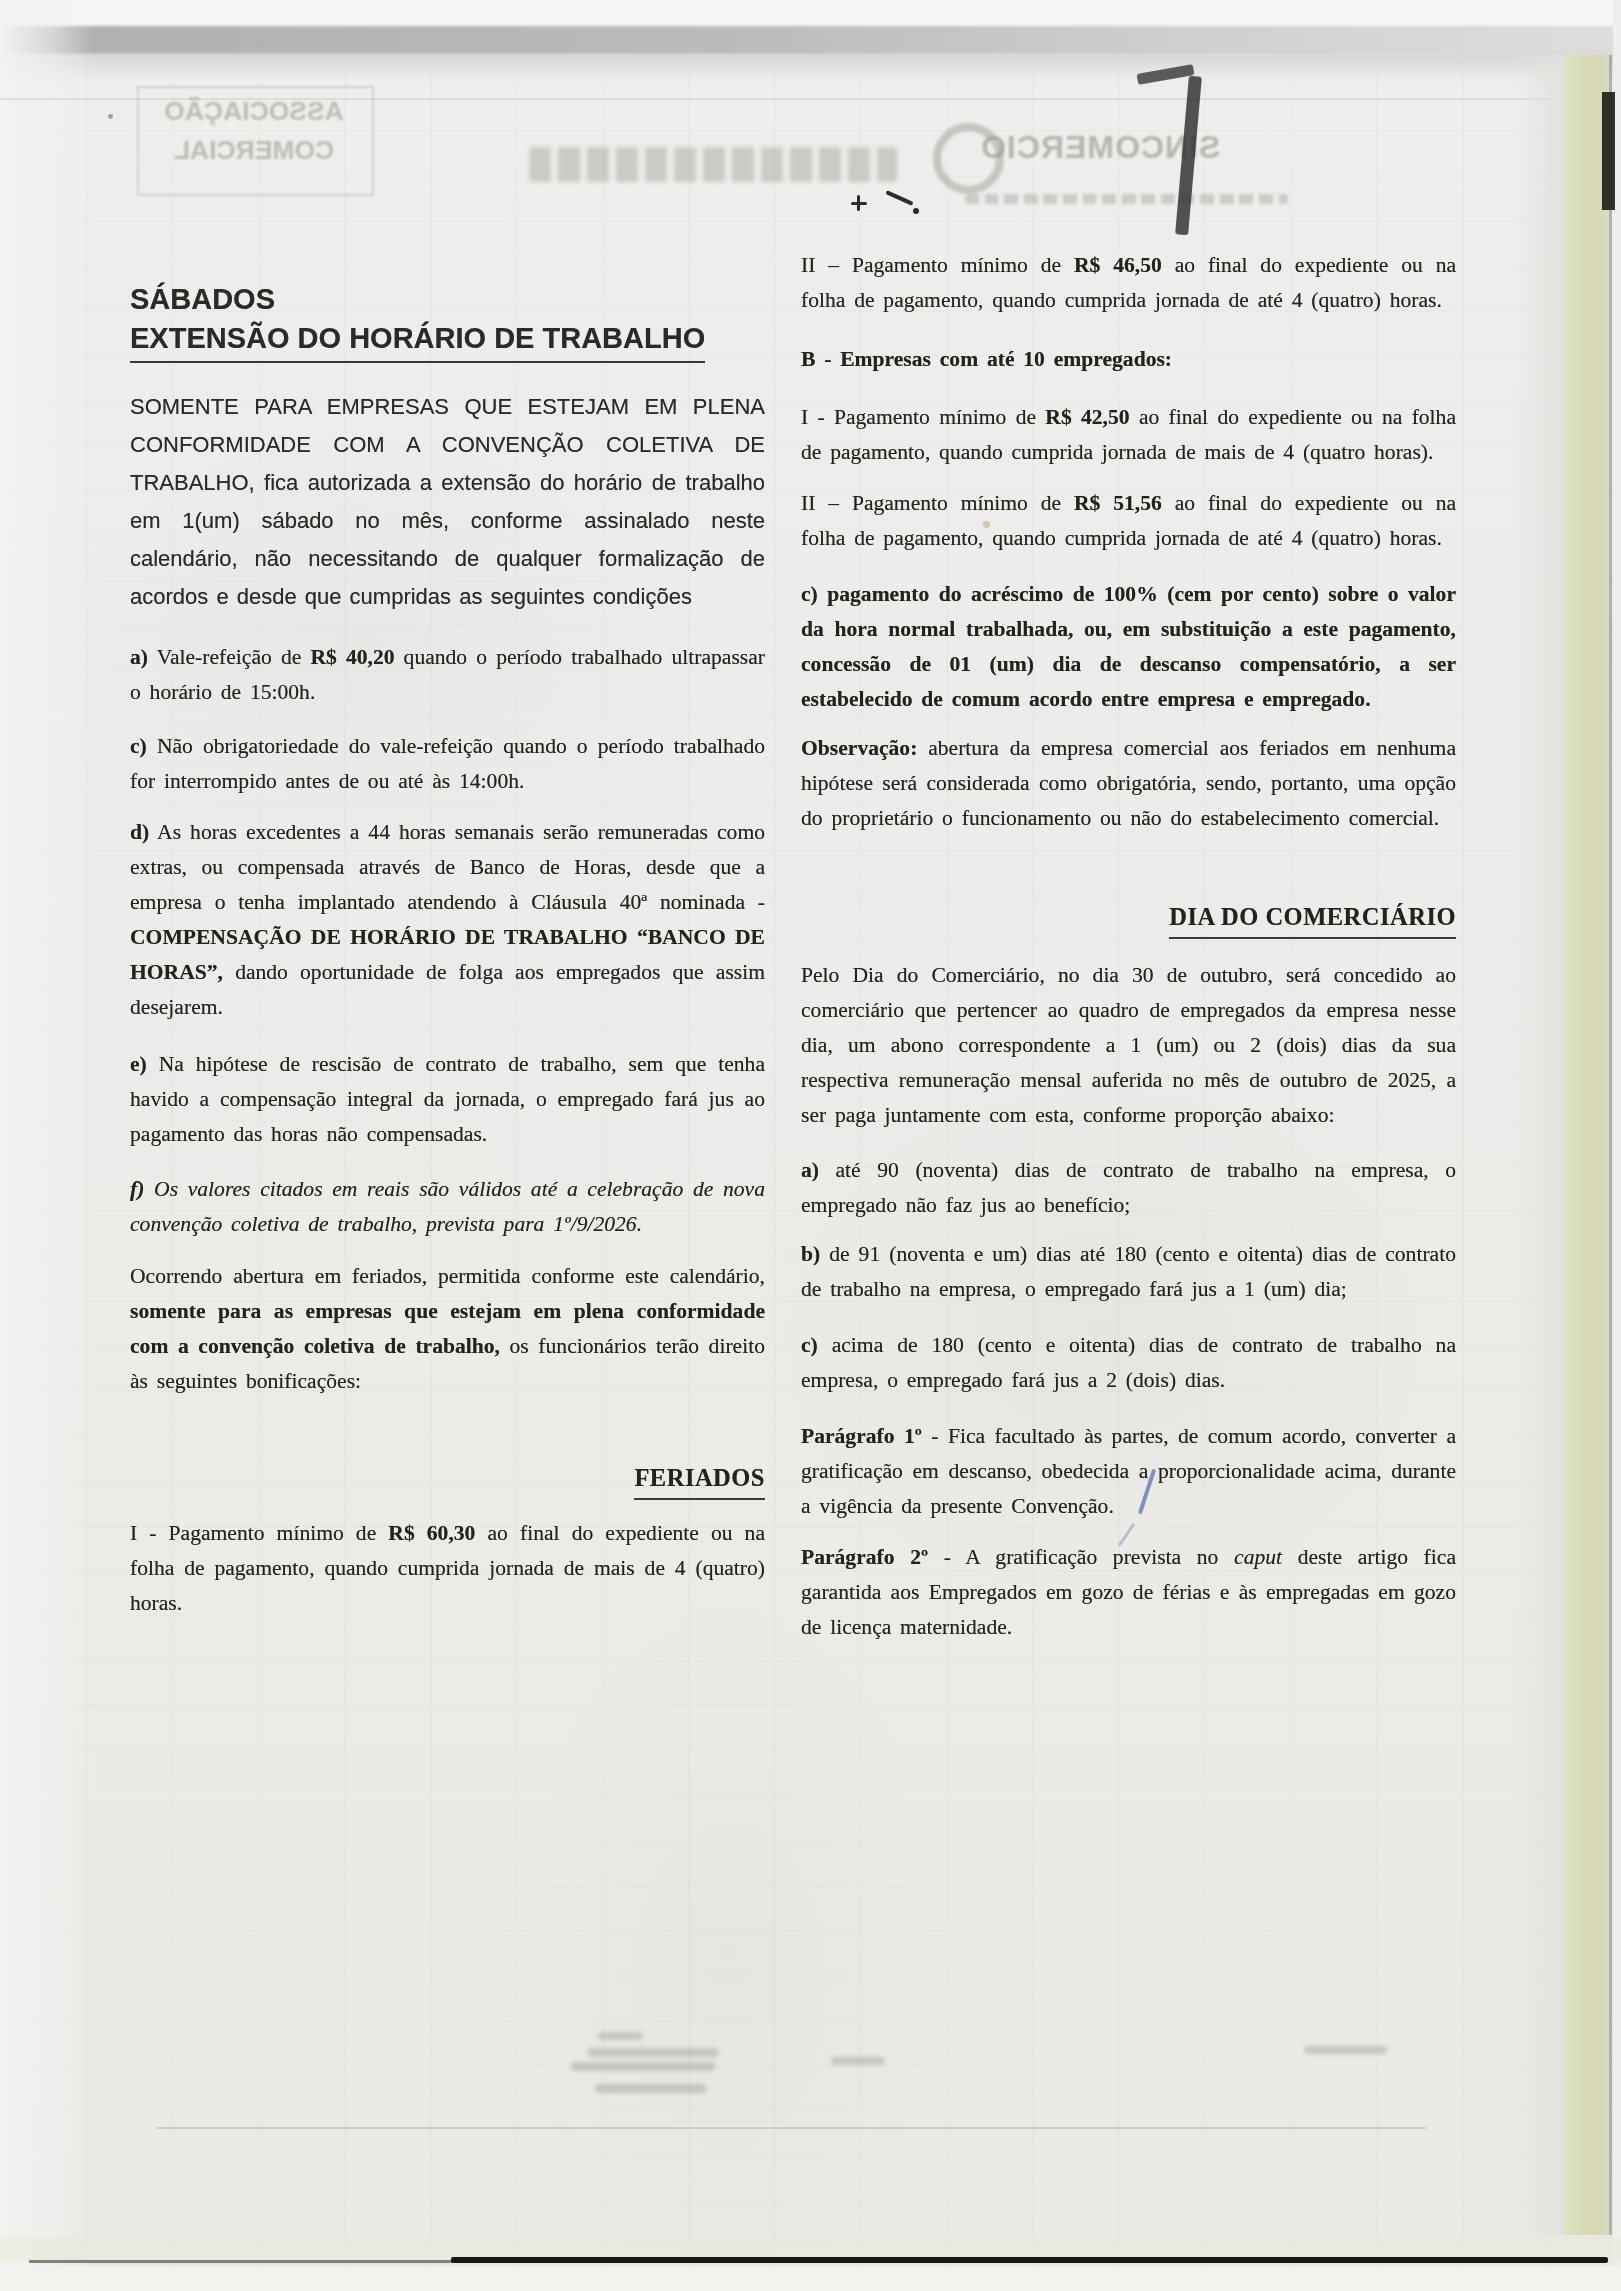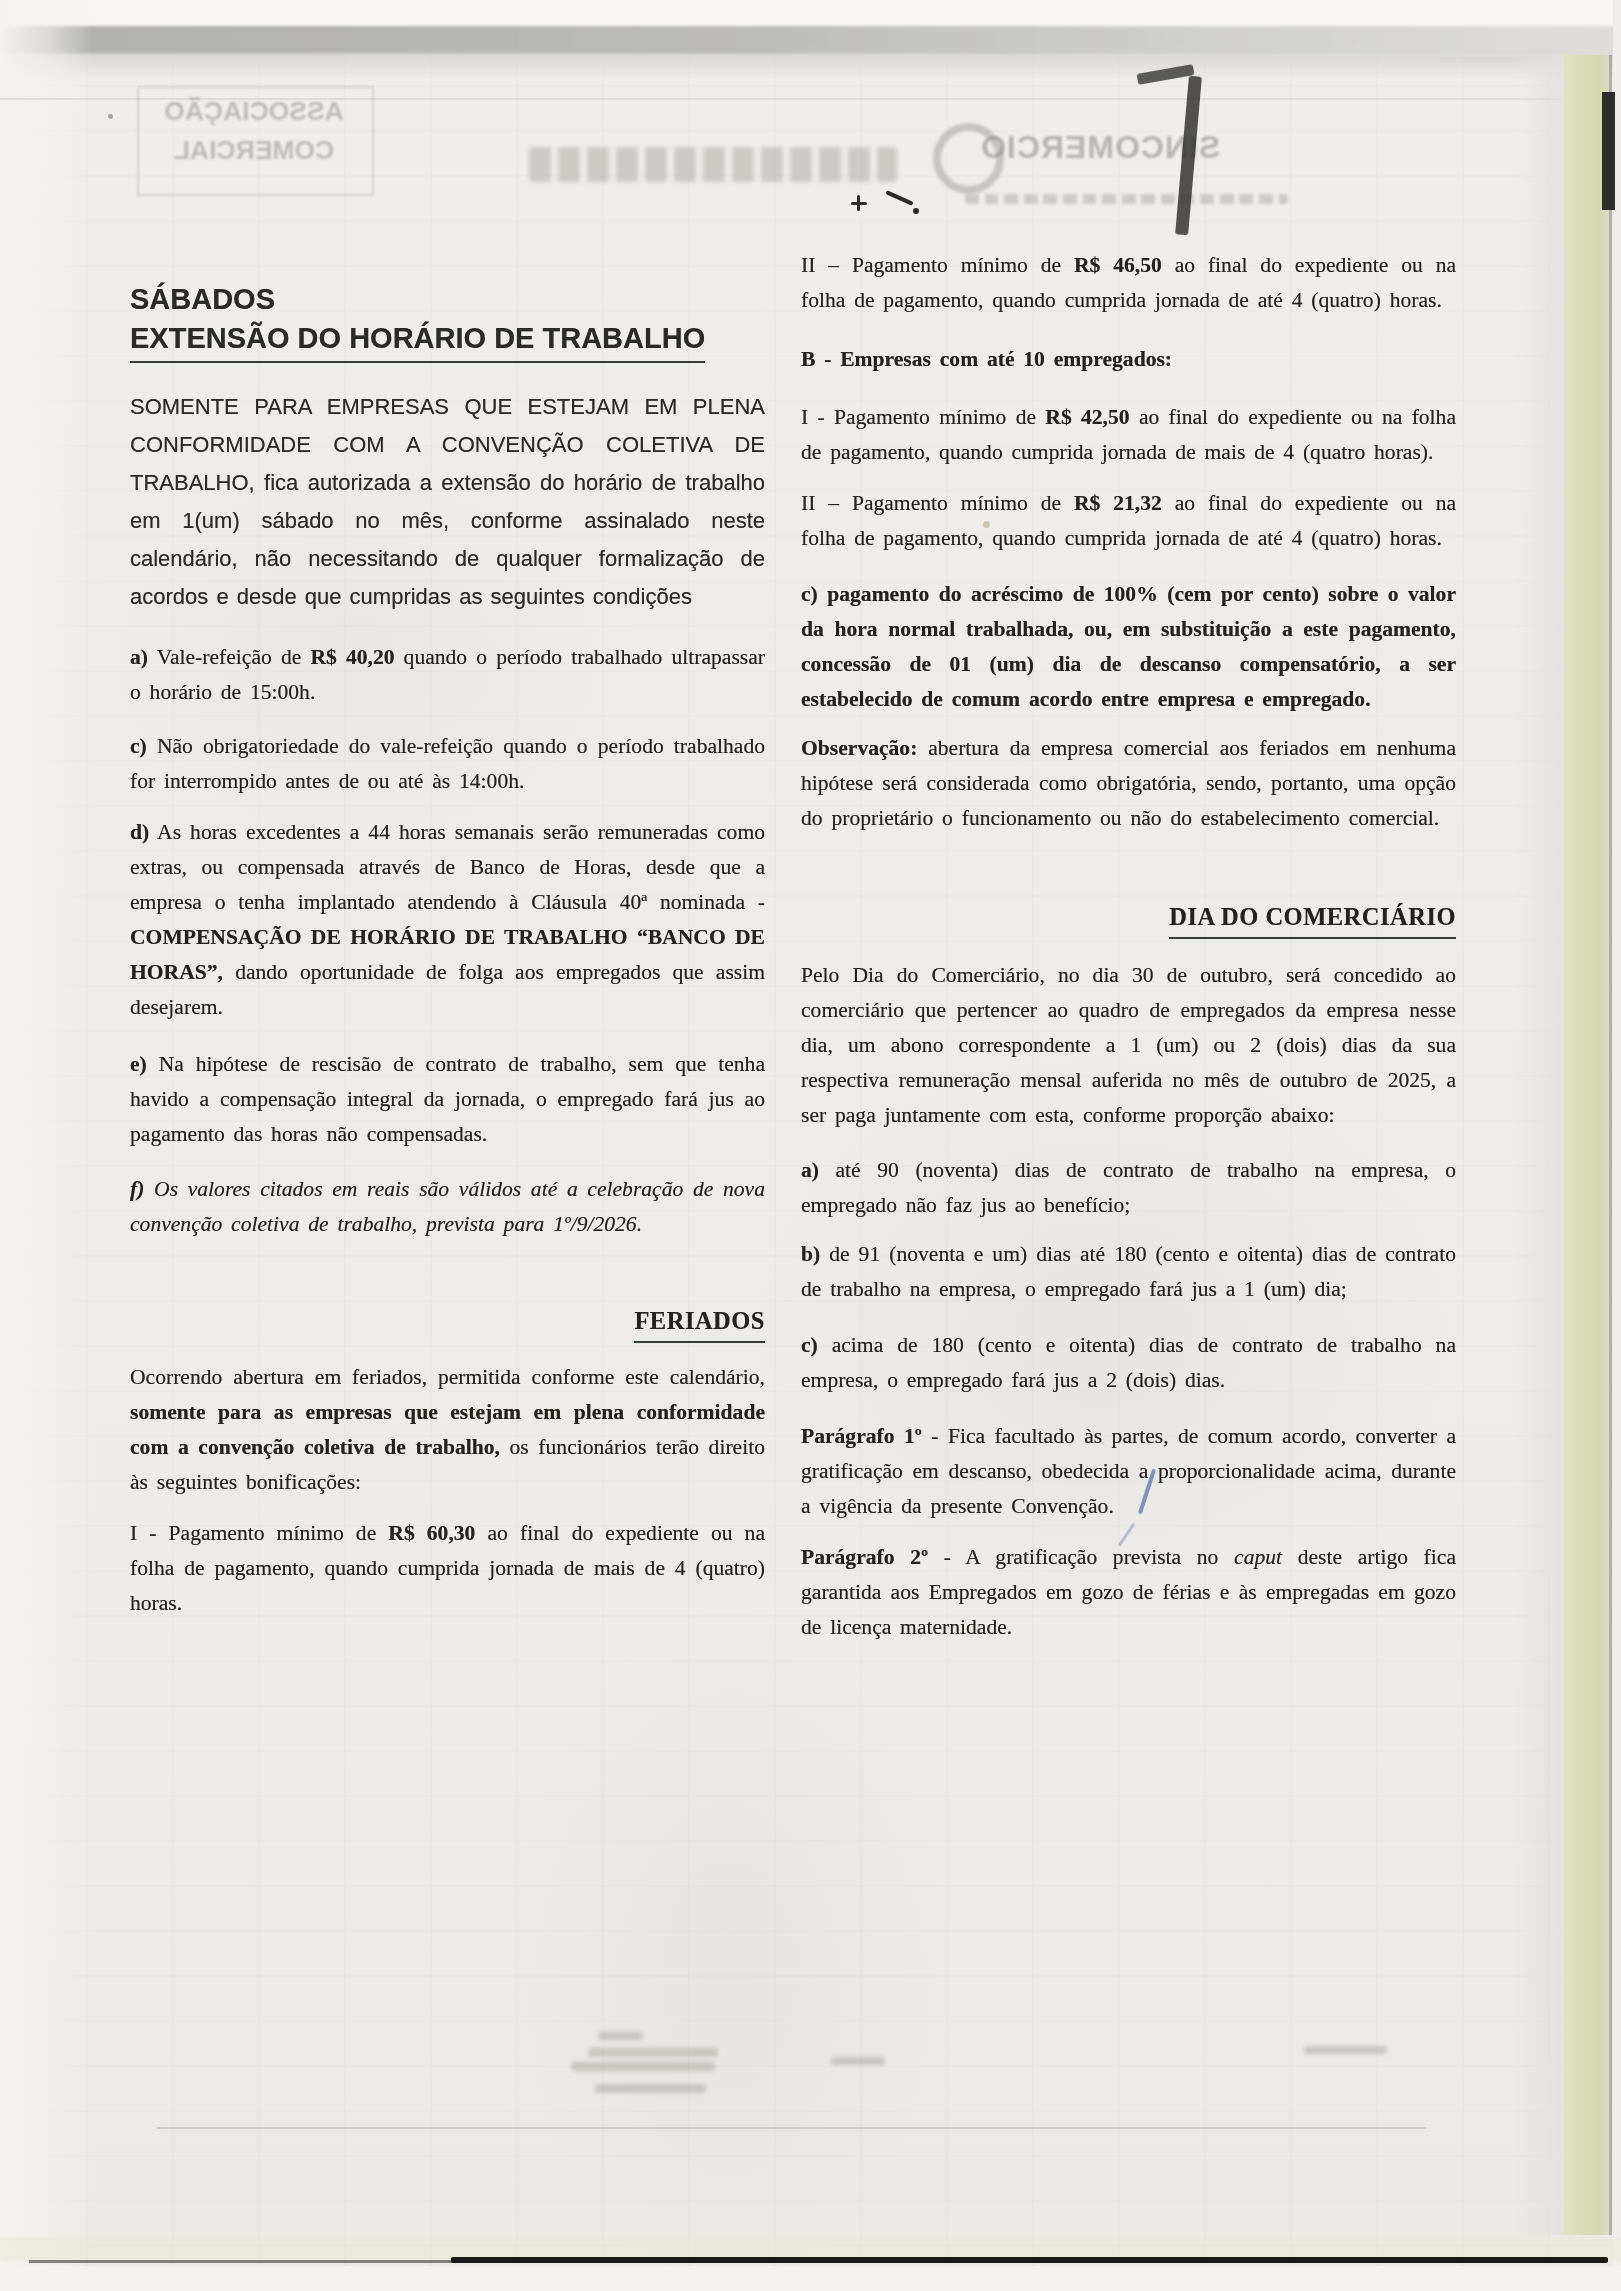--- a/index.html
+++ b/index.html
@@ -134,7 +134,7 @@
       <div class="blk para"><span class="">II – Pagamento mínimo de </span><span class="b">R$ 46,50</span><span class=""> ao final do expediente ou na folha de pagamento, quando cumprida jornada de até 4 (quatro) horas.</span></div>
       <div class="blk para" style="margin-top: 23.5px;"><span class="b">B - Empresas com até 10 empregados:</span></div>
       <div class="blk para" style="margin-top: 23.5px;"><span class="">I - Pagamento mínimo de </span><span class="b">R$ 42,50</span><span class=""> ao final do expediente ou na folha de pagamento, quando cumprida jornada de mais de 4 (quatro horas).</span></div>
-      <div class="blk para" style="margin-top: 15.7px;"><span class="">II – Pagamento mínimo de </span><span class="b">R$ 21,32</span><span class=""> ao final do expediente ou na folha de pagamento, quando cumprida jornada de até 4 (quatro) horas.</span></div>
+      <div class="blk para" style="margin-top: 15.7px;"><span class="">II – Pagamento mínimo de </span><span class="b">R$ 51,56</span><span class=""> ao final do expediente ou na folha de pagamento, quando cumprida jornada de até 4 (quatro) horas.</span></div>
       <div class="blk para" style="margin-top: 21.6px;"><span class="b">c) pagamento do acréscimo de 100% (cem por cento) sobre o valor da hora normal trabalhada, ou, em substituição a este pagamento, concessão de 01 (um) dia de descanso compensatório, a ser estabelecido de comum acordo entre empresa e empregado.</span></div>
       <div class="blk para" style="margin-top: 13.7px;"><span class="b u">Observação:</span><span class=""> abertura da empresa comercial aos feriados em nenhuma hipótese será considerada como obrigatória, sendo, portanto, uma opção do proprietário o funcionamento ou não do estabelecimento comercial.</span></div>
       <div class="blk heading-serif" style="margin-top: 63px;"><span class="hu"><span class="">DIA DO COMERCIÁRIO</span></span></div>

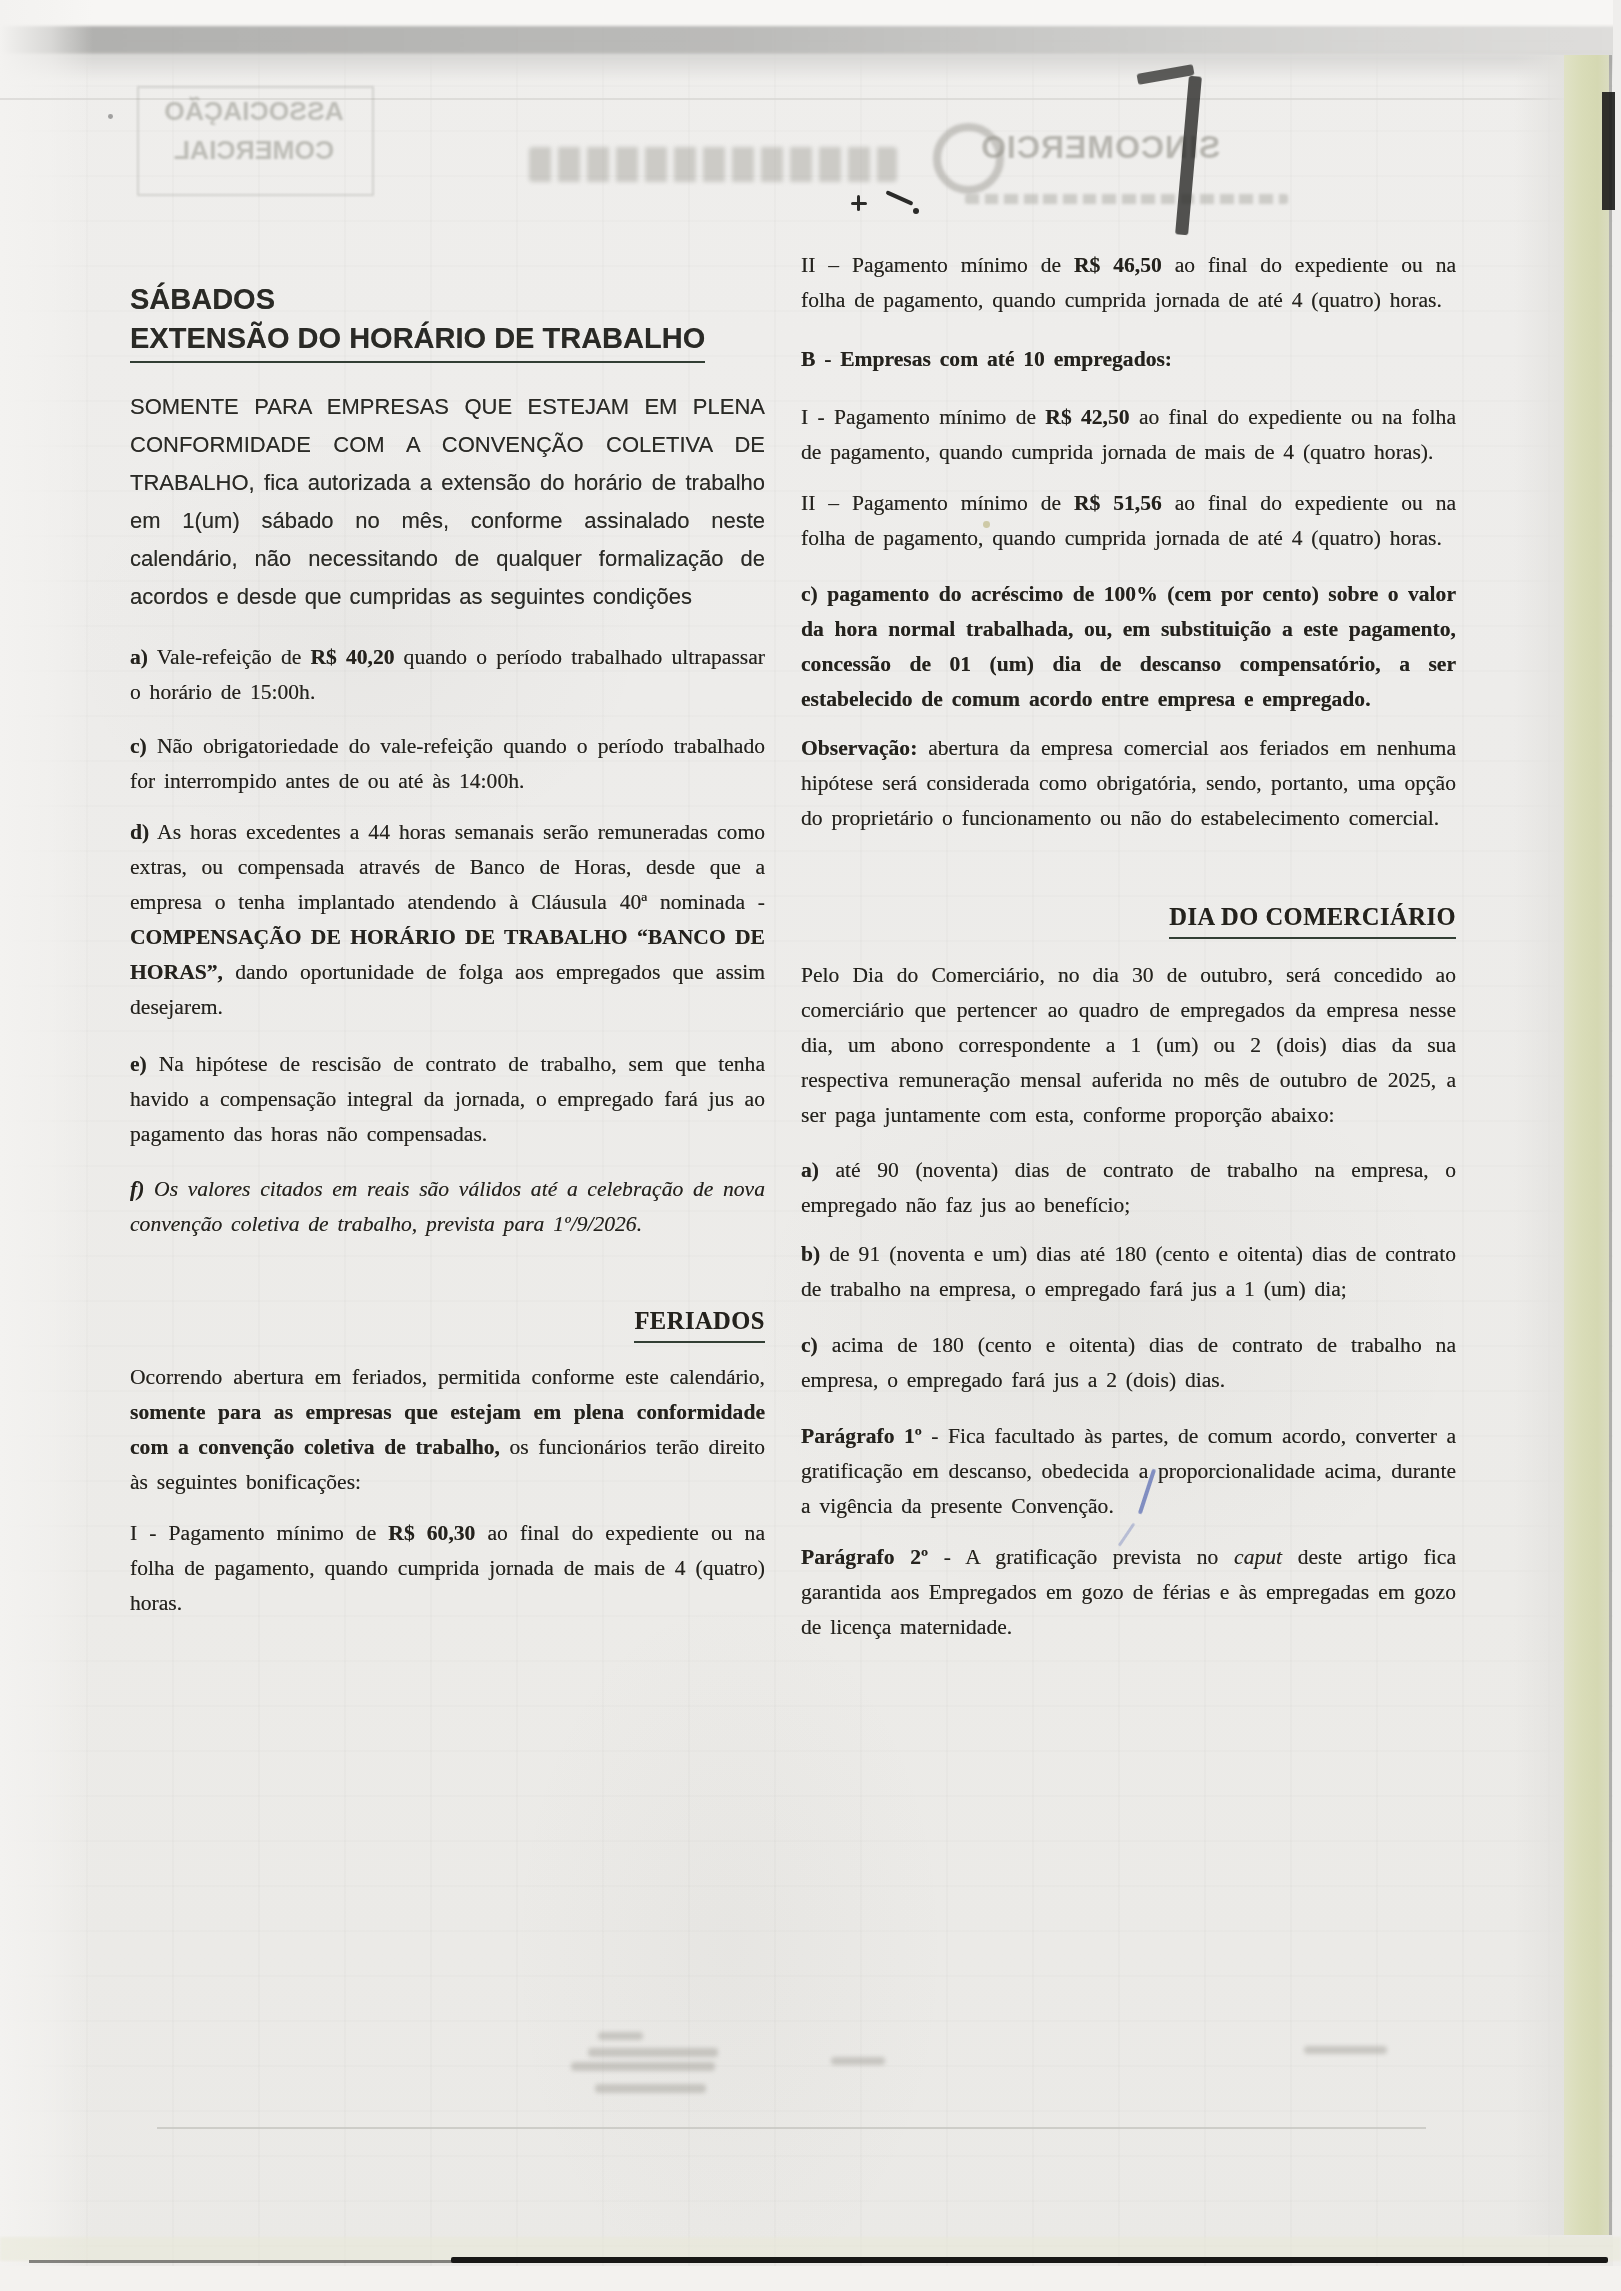--- a/index.html
+++ b/index.html
@@ -126,8 +126,8 @@
       <div class="blk para" style="margin-top: 15.7px;"><span class="b">d)</span><span class=""> As horas excedentes a 44 horas semanais serão remuneradas como extras, ou compensada através de Banco de Horas, desde que a empresa o tenha implantado atendendo à Cláusula 40ª nominada - </span><span class="b">COMPENSAÇÃO DE HORÁRIO DE TRABALHO “BANCO DE HORAS”,</span><span class=""> dando oportunidade de folga aos empregados que assim desejarem.</span></div>
       <div class="blk para" style="margin-top: 21.6px;"><span class="b">e)</span><span class=""> Na hipótese de rescisão de contrato de trabalho, sem que tenha havido a compensação integral da jornada, o empregado fará jus ao pagamento das horas não compensadas.</span></div>
       <div class="blk para" style="margin-top: 20px; font-style: italic;"><span class="b">f)</span><span class=""> Os valores citados em reais são válidos até a celebração de nova convenção coletiva de trabalho, prevista para 1º/9/2026.</span></div>
+      <div class="blk para" style="margin-top: 17.6px;"><span class="">Ocorrendo abertura em feriados, permitida conforme este calendário, </span><span class="b">somente para as empresas que estejam em plena conformidade com a convenção coletiva de trabalho,</span><span class=""> os funcionários terão direito às seguintes bonificações:</span></div>
       <div class="blk heading-serif" style="margin-top: 61px;"><span class="hu"><span class="">FERIADOS</span></span></div>
-      <div class="blk para" style="margin-top: 17.6px;"><span class="">Ocorrendo abertura em feriados, permitida conforme este calendário, </span><span class="b">somente para as empresas que estejam em plena conformidade com a convenção coletiva de trabalho,</span><span class=""> os funcionários terão direito às seguintes bonificações:</span></div>
       <div class="blk para" style="margin-top: 15.7px;"><span class="">I - Pagamento mínimo de </span><span class="b">R$ 60,30</span><span class=""> ao final do expediente ou na folha de pagamento, quando cumprida jornada de mais de 4 (quatro) horas.</span></div>
     </div>
   <div class="col col-right" id="col-right">

